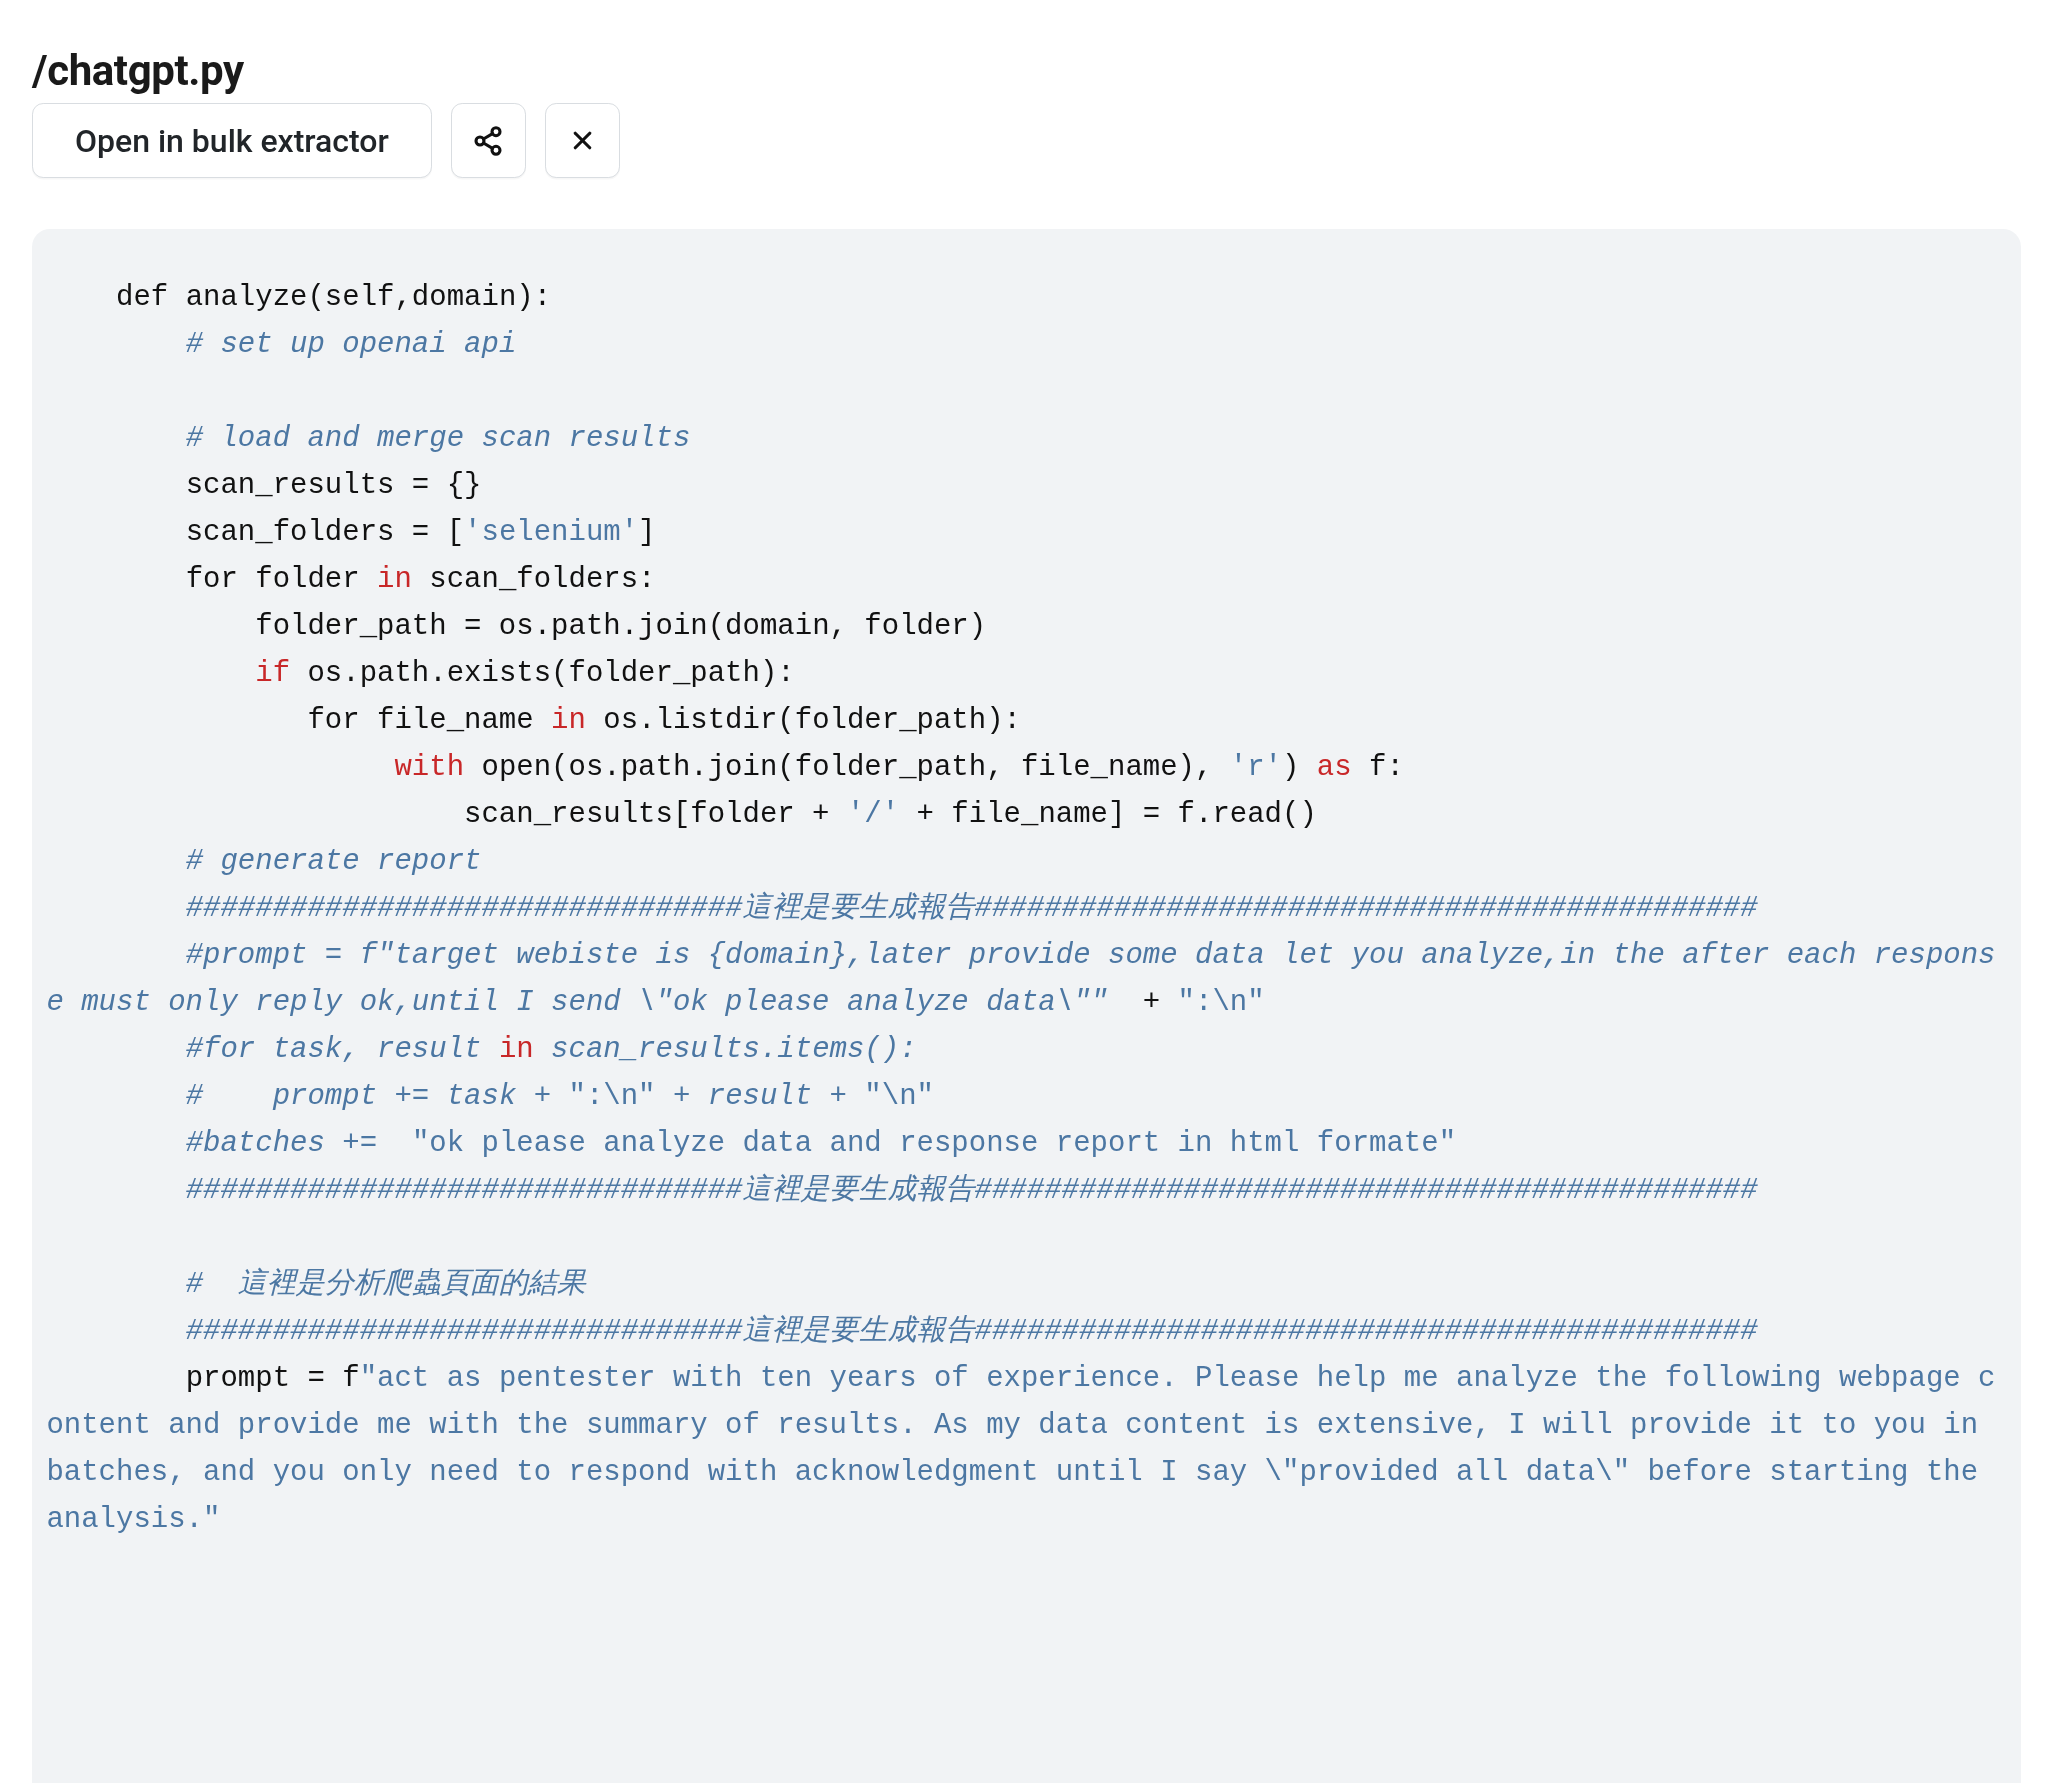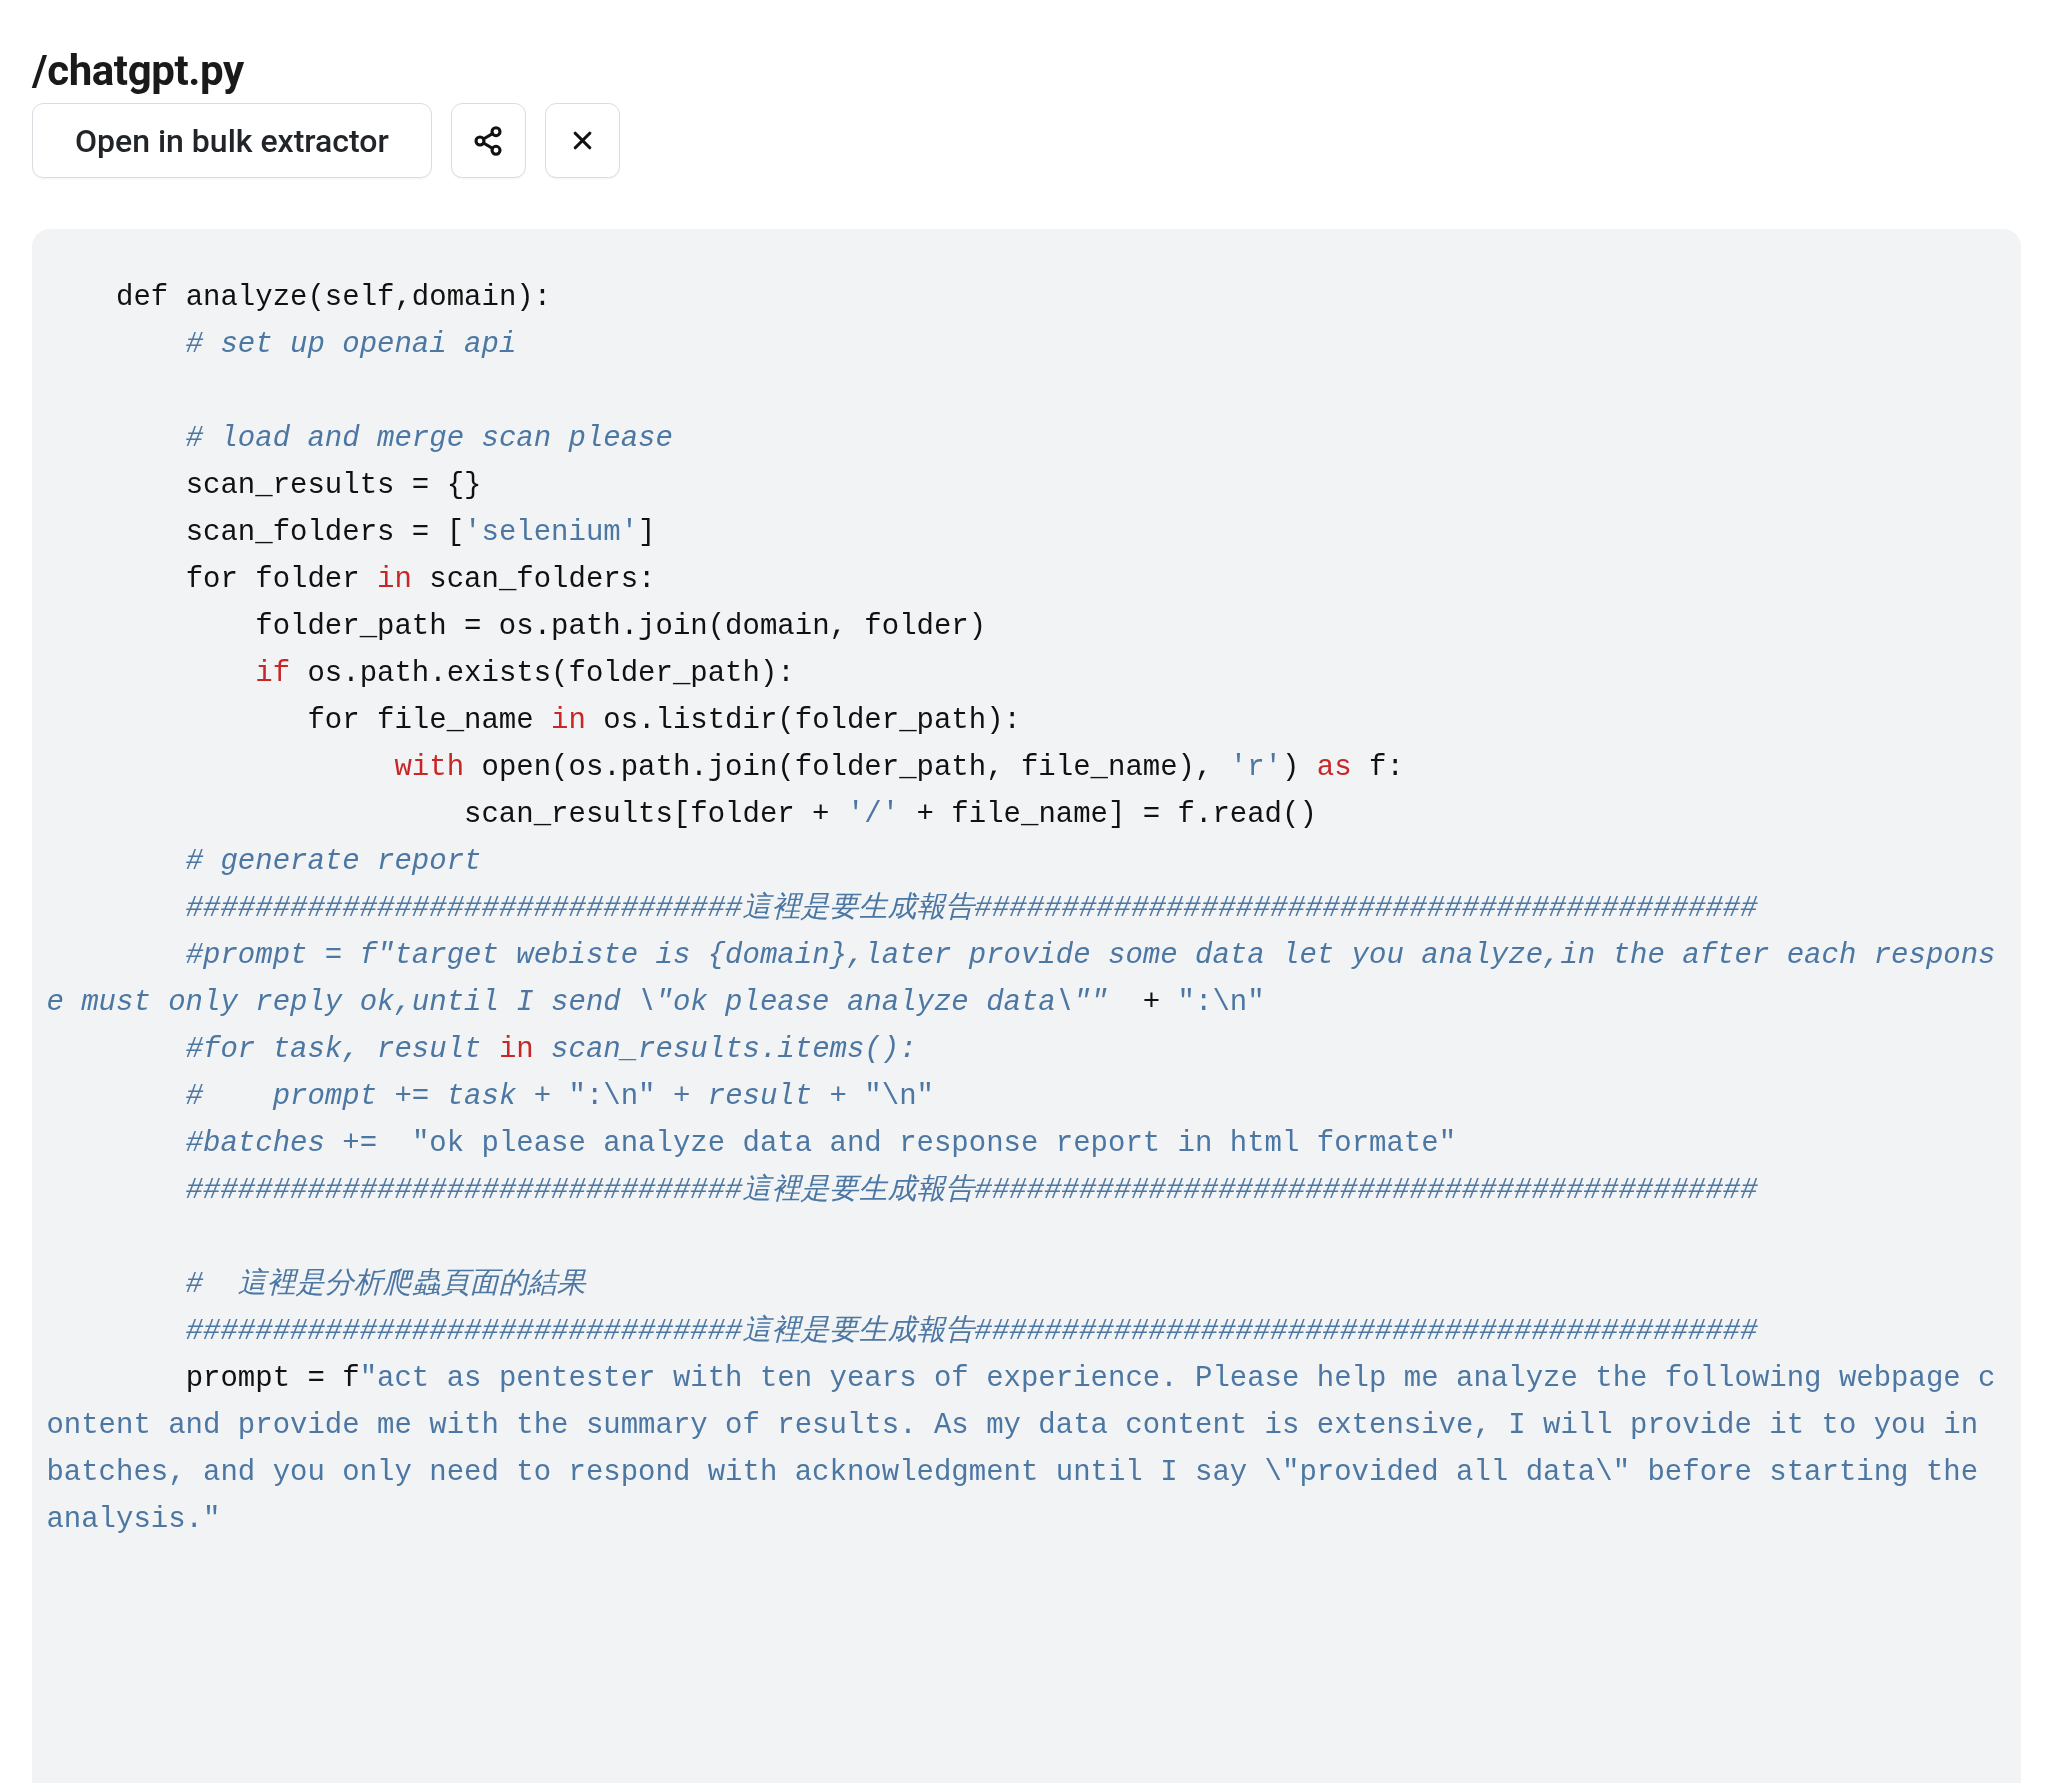--- a/index.html
+++ b/index.html
@@ -121,7 +121,7 @@
   <pre id="code">    def analyze(self,domain):
         <span class="c"># set up openai api</span>
 
-        <span class="c"># load and merge scan please</span>
+        <span class="c"># load and merge scan results</span>
         scan_results = {}
         scan_folders = [<span class="s">'selenium'</span>]
         for folder <span class="k">in</span> scan_folders:

